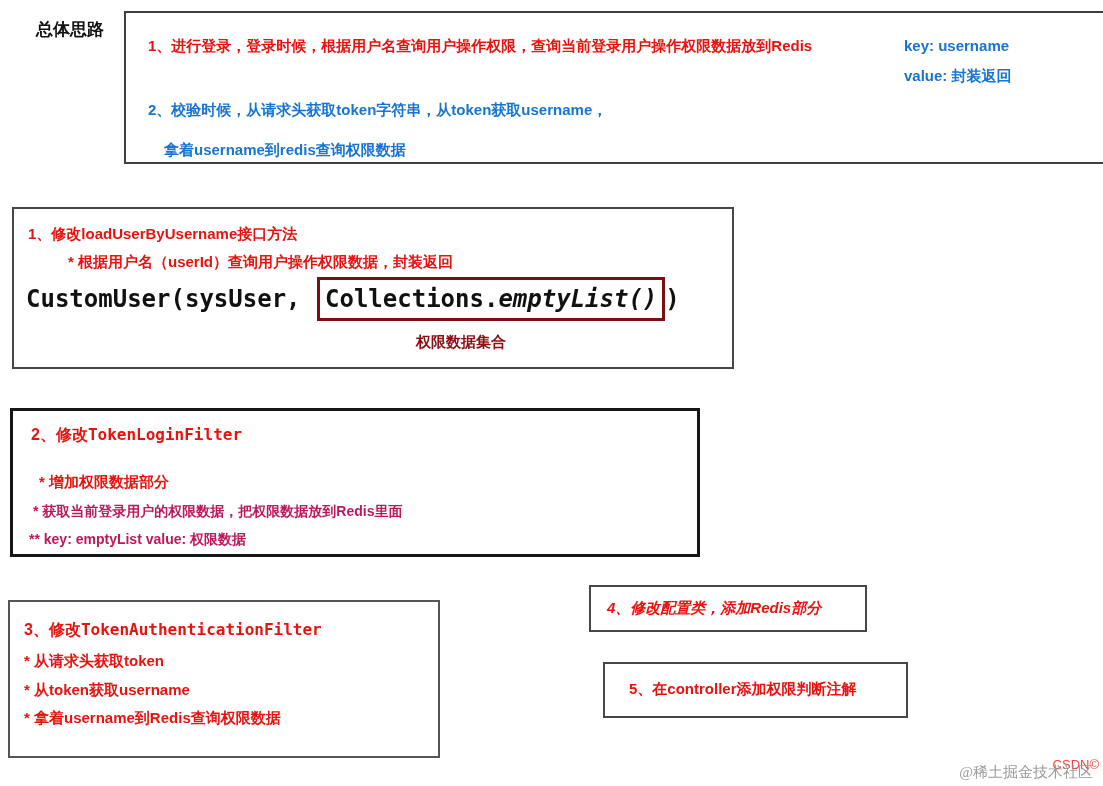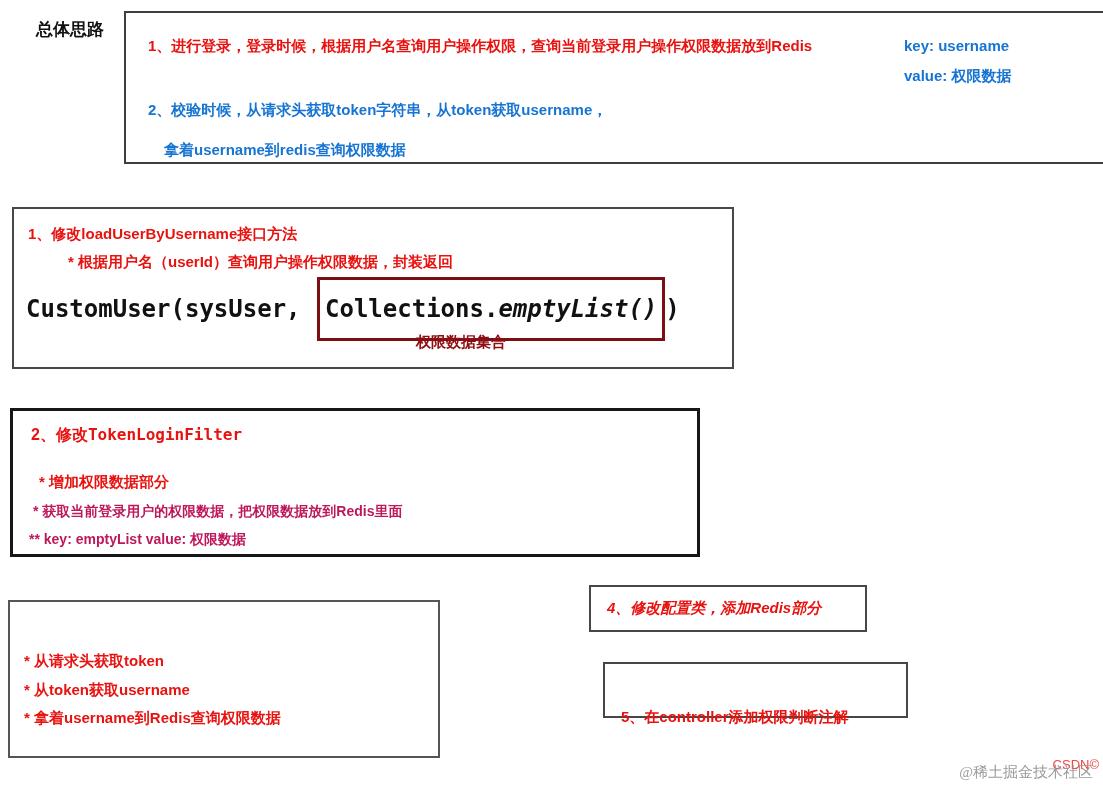--- a/index.html
+++ b/index.html
@@ -97,7 +97,7 @@
     <div class="abs ov-line1 red bold">1、进行登录，登录时候，根据用户名查询用户操作权限，查询当前登录用户操作权限数据放到Redis</div>
     <div class="abs ov-kv blue bold">
       <div>key: username</div>
-      <div>value: 权限数据</div>
+      <div>value: 封装返回</div>
     </div>
     <div class="abs ov-line2 blue bold">2、校验时候，从请求头获取token字符串，从token获取username，</div>
     <div class="abs ov-line3 blue bold">拿着username到redis查询权限数据</div>

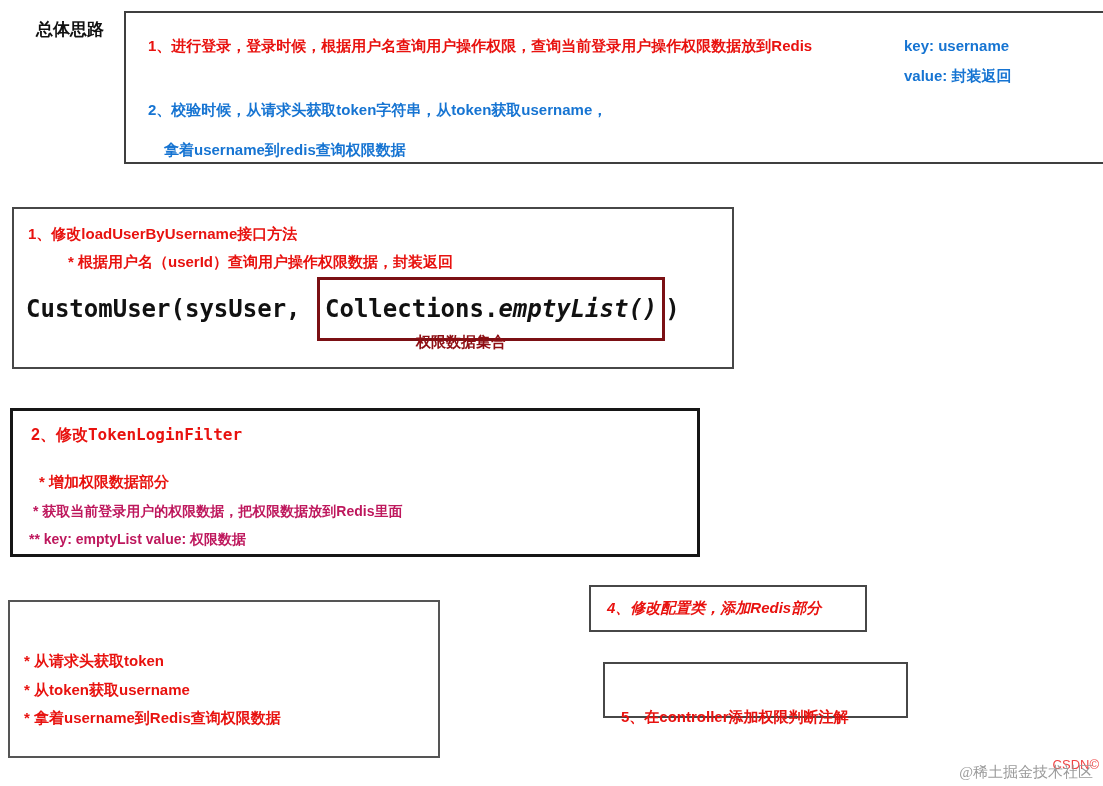--- a/index.html
+++ b/index.html
@@ -52,7 +52,7 @@
   .code-hl {
     display: inline-block;
     border: 3px solid #7b1014;
-    padding: 15px 5px;
+    padding: 5px 5px;
     margin-left: 2px;
   }
   .code-italic { font-style: italic; }

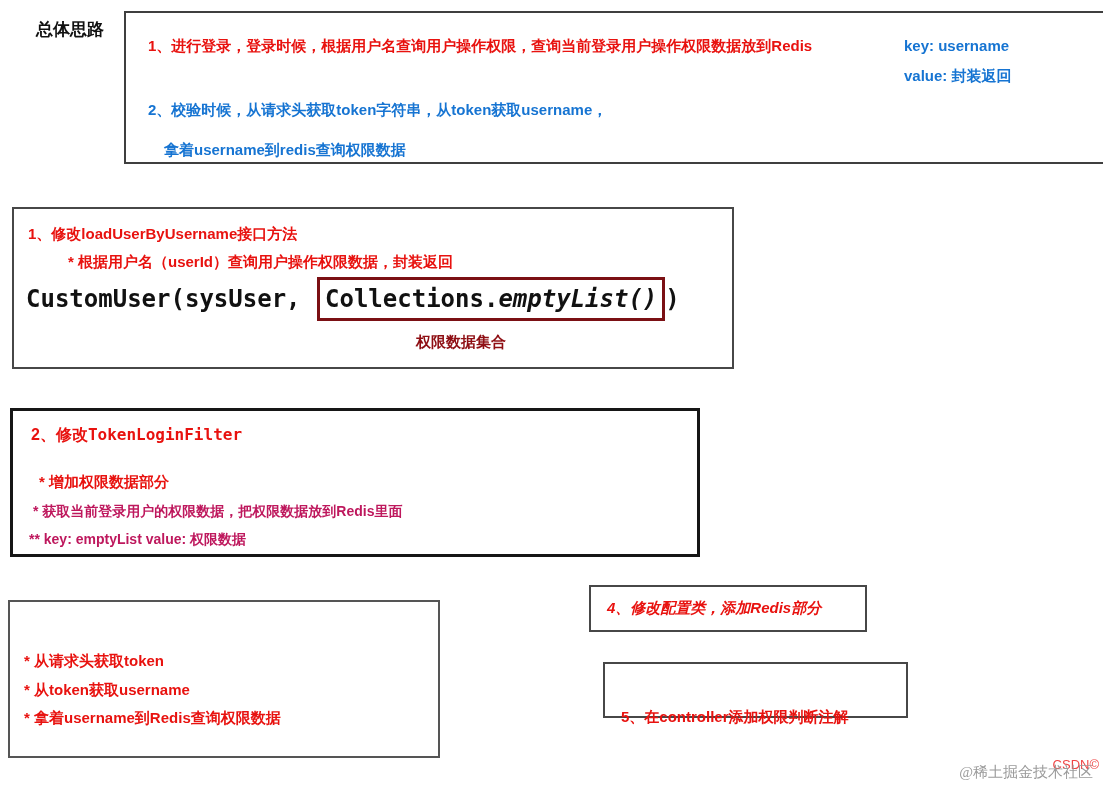--- a/index.html
+++ b/index.html
@@ -118,6 +118,7 @@
   </div>
 
   <div class="box step3-box">
+    <div class="abs s3-title red bold"><span>3、修改</span><span class="mono">TokenAuthenticationFilter</span></div>
     <div class="abs s3-l1 red bold">* 从请求头获取token</div>
     <div class="abs s3-l2 red bold">* 从token获取username</div>
     <div class="abs s3-l3 red bold">* 拿着username到Redis查询权限数据</div>

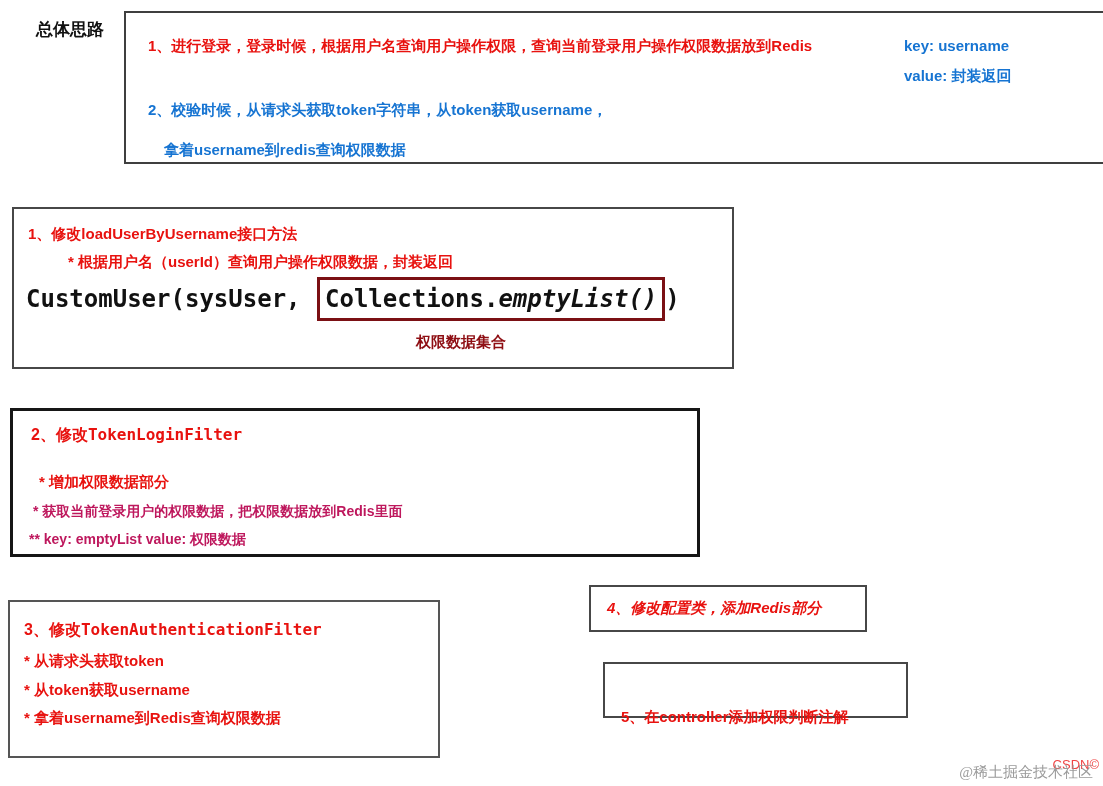--- a/index.html
+++ b/index.html
@@ -73,7 +73,7 @@
   .step4-box { left: 589px; top: 585px; width: 278px; height: 47px; border-color: #474747; font-style: italic; }
   .s4-title { left: 16px; top: 12px; font-size: 15px; }
   .step5-box { left: 603px; top: 662px; width: 305px; height: 56px; border-color: #474747; }
-  .s5-title { left: 16px; top: 16px; font-size: 15px; margin-top: 28px; }
+  .s5-title { left: 24px; top: 16px; font-size: 15px; }
   
   .watermark { position: absolute; right: 4px; bottom: 2px; width: 220px; height: 30px; }
   .wm-csdn {

